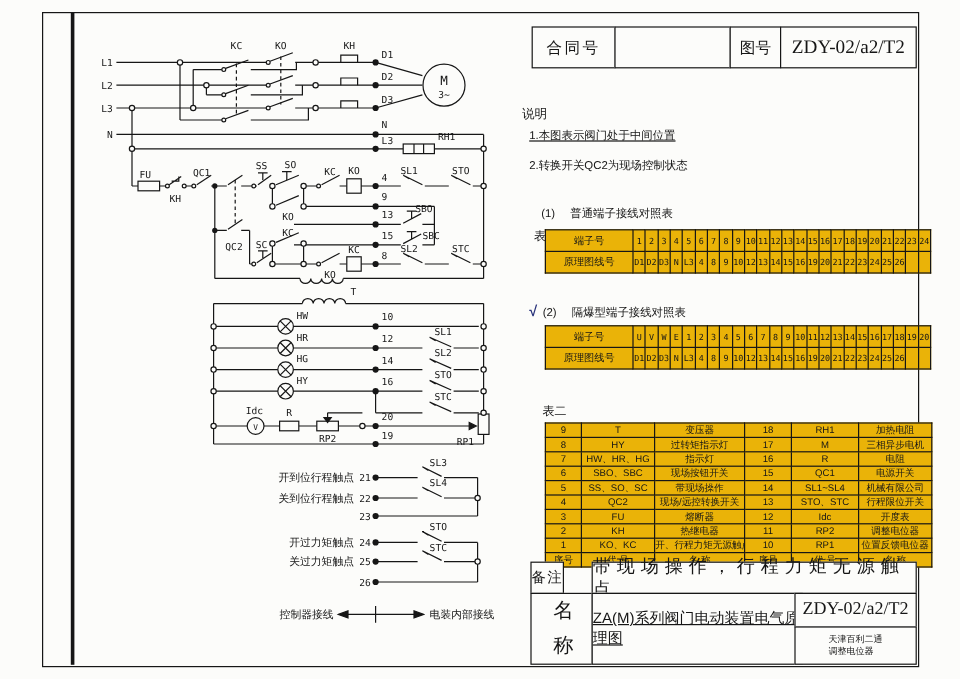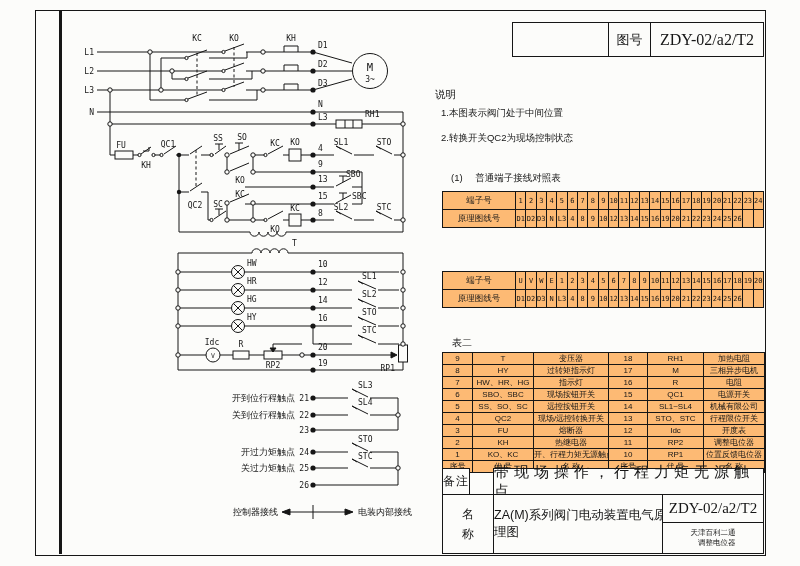--- a/index.html
+++ b/index.html
@@ -315,6 +315,7 @@
     </g>
   </svg>
 
+  <div class="abs cell hdr-label" style="left:443px;top:22px;width:70px;height:35px;">合同号</div>
   <div class="abs cell" style="left:512px;top:22px;width:97px;height:35px;"></div>
   <div class="abs cell hdr-label" style="left:608px;top:22px;width:43px;height:35px;letter-spacing:0;">图号</div>
   <div class="abs cell hdr-no" style="left:650px;top:22px;width:114px;height:35px;">ZDY-02/a2/T2</div>

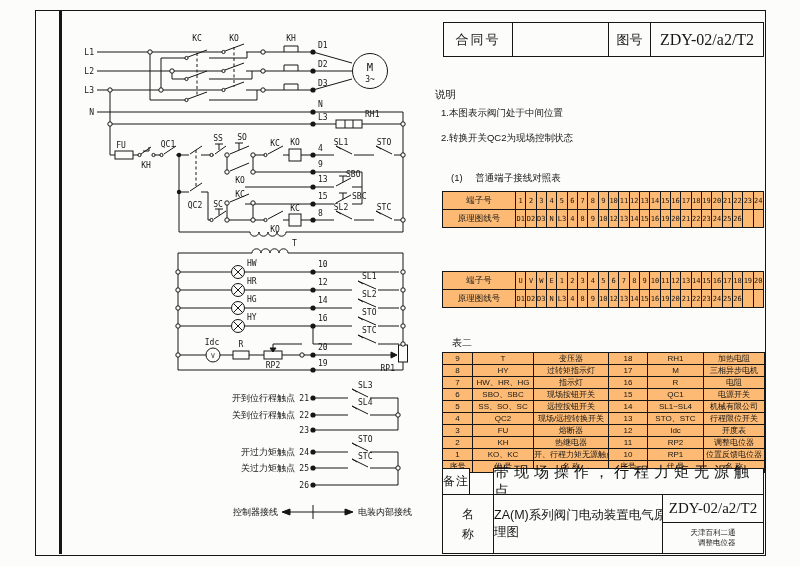--- a/index.html
+++ b/index.html
@@ -321,7 +321,7 @@
   <div class="abs cell hdr-no" style="left:650px;top:22px;width:114px;height:35px;">ZDY-02/a2/T2</div>
 
   <div class="abs sec-title" style="left:435px;top:88px;">说明</div>
-  <div class="abs note" style="left:441px;top:107px;">1.本图表示阀门处于中间位置</div>
+  <div class="abs note" style="left:441px;top:107px;text-decoration:underline;">1.本图表示阀门处于中间位置</div>
   <div class="abs note" style="left:441px;top:132px;">2.转换开关QC2为现场控制状态</div>
 
   <div class="abs tbl-cap" style="left:445px;top:166px;margin-top:24px;">表一</div>

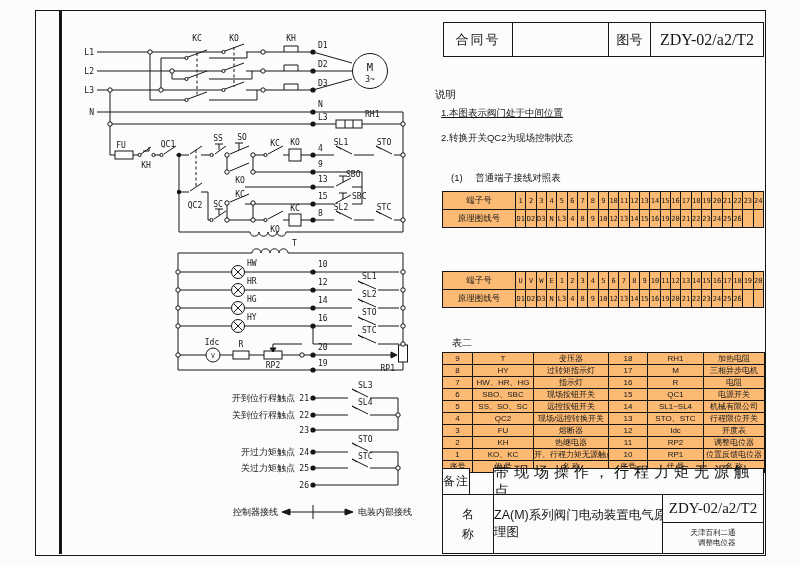--- a/index.html
+++ b/index.html
@@ -16,7 +16,7 @@
   .tbl-cap{font-size:10px;}
   .wt-head{font-size:9.5px;}
   .check{color:#28327a;font-size:12px;font-weight:bold;margin-right:2px;}
-  table{border-collapse:collapse;table-layout:fixed;background:#fdba74;}
+  table{border-collapse:collapse;table-layout:fixed;background:#eab308;margin-left:12px;}
   .wtab{width:322px;}
   .wtab td{border:1px solid #161616;text-align:center;height:17px;padding:0;
     font-family:"DejaVu Sans Mono",monospace;font-size:7px;overflow:hidden;}

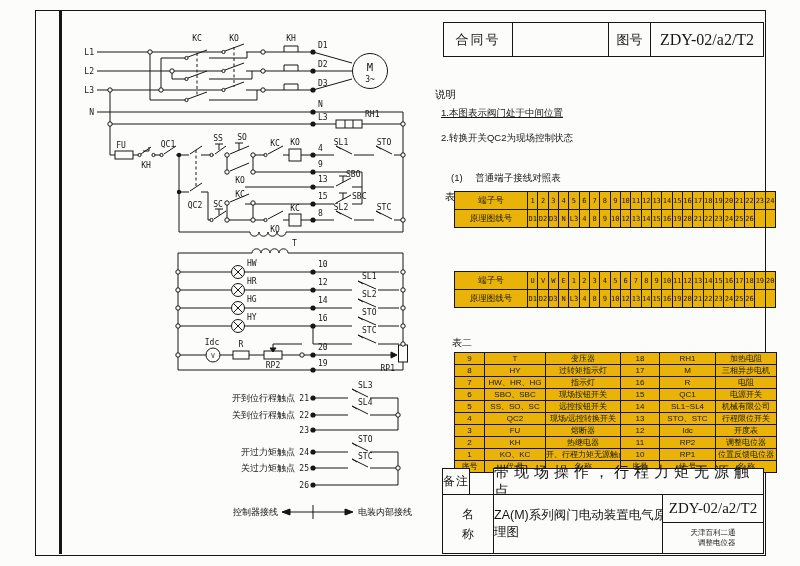--- a/index.html
+++ b/index.html
@@ -391,6 +391,11 @@
   </tbody>
     </table>
 
+  <div class="abs wt-head" style="left:441px;top:252px;">
+    <span class="check">√</span>
+    <span>(2)</span>
+    <span style="margin-left:10px;">隔爆型端子接线对照表</span>
+  </div>
   <table class="abs wtab" style="left:442px;top:271px;">
     <colgroup>
         <col style="width:73px;">

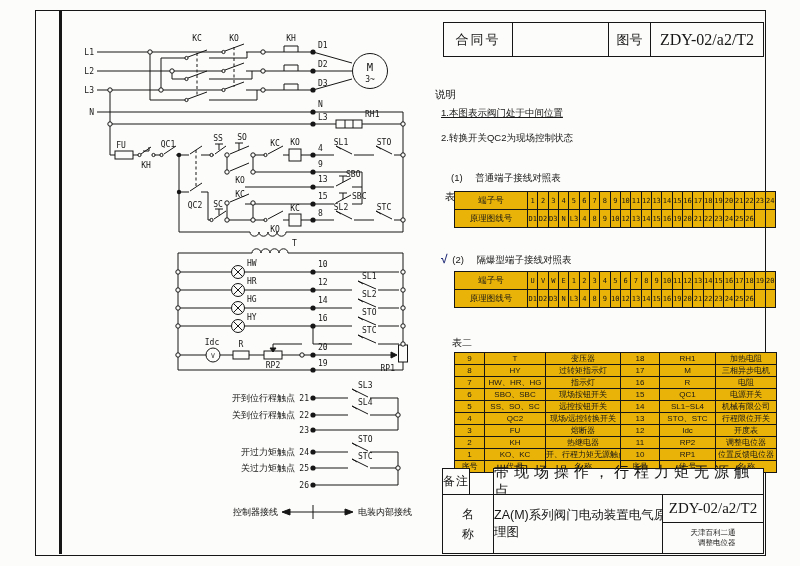--- a/index.html
+++ b/index.html
@@ -504,7 +504,7 @@
         <tr>
           <td>5</td>
           <td>SS、SO、SC</td>
-          <td>远控按钮开关</td>
+          <td>带现场操作</td>
           <td>14</td>
           <td>SL1~SL4</td>
           <td>机械有限公司</td>

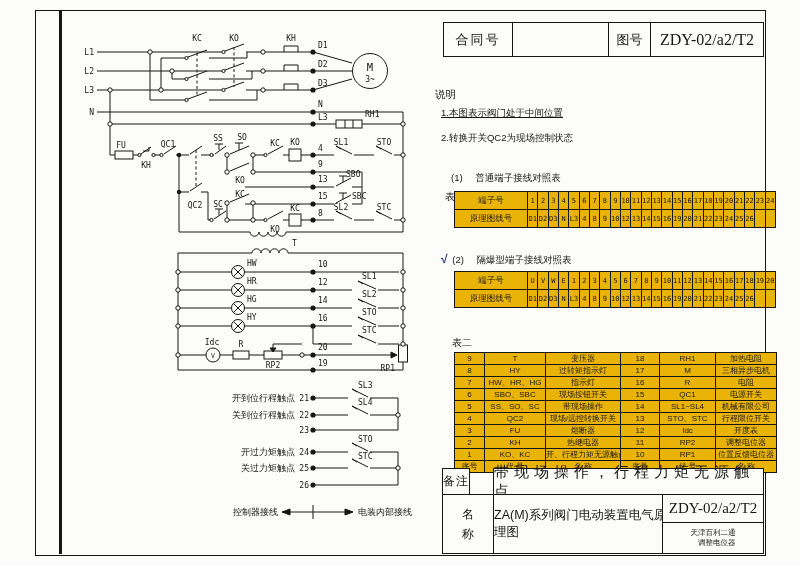--- a/index.html
+++ b/index.html
@@ -26,7 +26,7 @@
     overflow:hidden;white-space:nowrap;}
   .remark-label{font-size:12px;letter-spacing:1px;}
   .remark-text{font-size:15px;letter-spacing:5px;}
-  .name-label{width:14px;font-size:12px;line-height:1.7;word-break:break-all;text-align:center;}
+  .name-label{width:14px;font-size:17px;line-height:1.7;word-break:break-all;text-align:center;}
   .name-title{font-size:12.5px;}
   .name-no{font-family:"Liberation Serif",serif;font-size:15px;}
   .company{font-size:7.5px;line-height:1.3;text-align:right;}

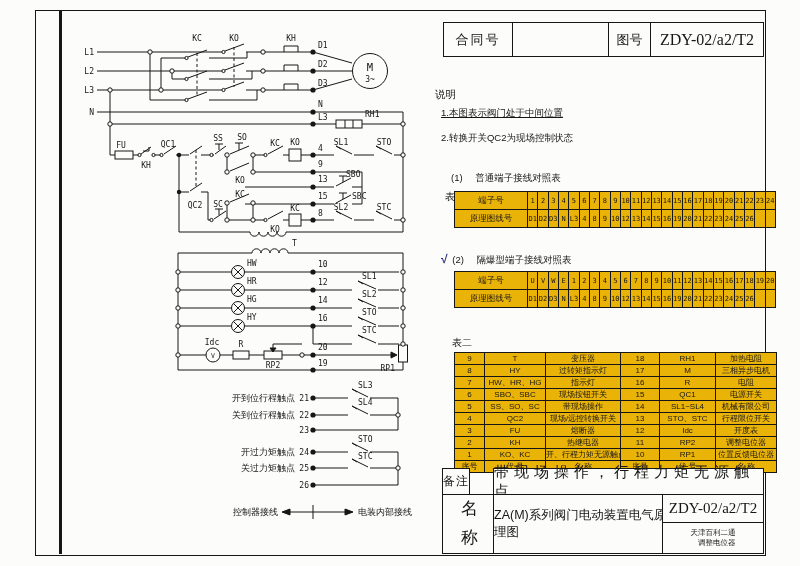--- a/index.html
+++ b/index.html
@@ -560,7 +560,7 @@
   <div class="abs cell" style="left:442px;top:494px;width:52px;height:60px;">
     <div class="name-label">名称</div>
   </div>
-  <div class="abs cell name-title" style="left:493px;top:494px;width:176px;height:60px;">ZA(M)系列阀门电动装置电气原理图</div>
+  <div class="abs cell name-title" style="left:493px;top:494px;width:176px;height:60px;text-decoration:underline;">ZA(M)系列阀门电动装置电气原理图</div>
   <div class="abs cell name-no" style="left:662px;top:494px;width:102px;height:29px;">ZDY-02/a2/T2</div>
   <div class="abs cell" style="left:662px;top:522px;width:102px;height:32px;">
     <div class="company">

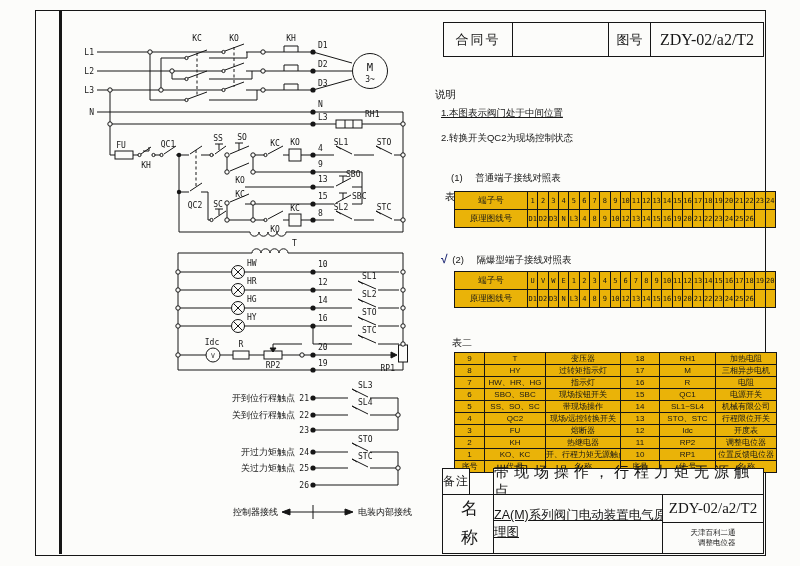--- a/index.html
+++ b/index.html
@@ -29,7 +29,7 @@
   .name-label{width:14px;font-size:17px;line-height:1.7;word-break:break-all;text-align:center;}
   .name-title{font-size:12.5px;}
   .name-no{font-family:"Liberation Serif",serif;font-size:15px;}
-  .company{font-size:7.5px;line-height:1.3;text-align:right;}
+  .company{font-size:7.5px;line-height:1.3;text-align:left;}
   svg text{fill:#161616;}
   .tm{font-family:"DejaVu Sans Mono",monospace;font-size:8px;}
   .tz{font-family:"Liberation Sans",sans-serif;font-size:9px;}

